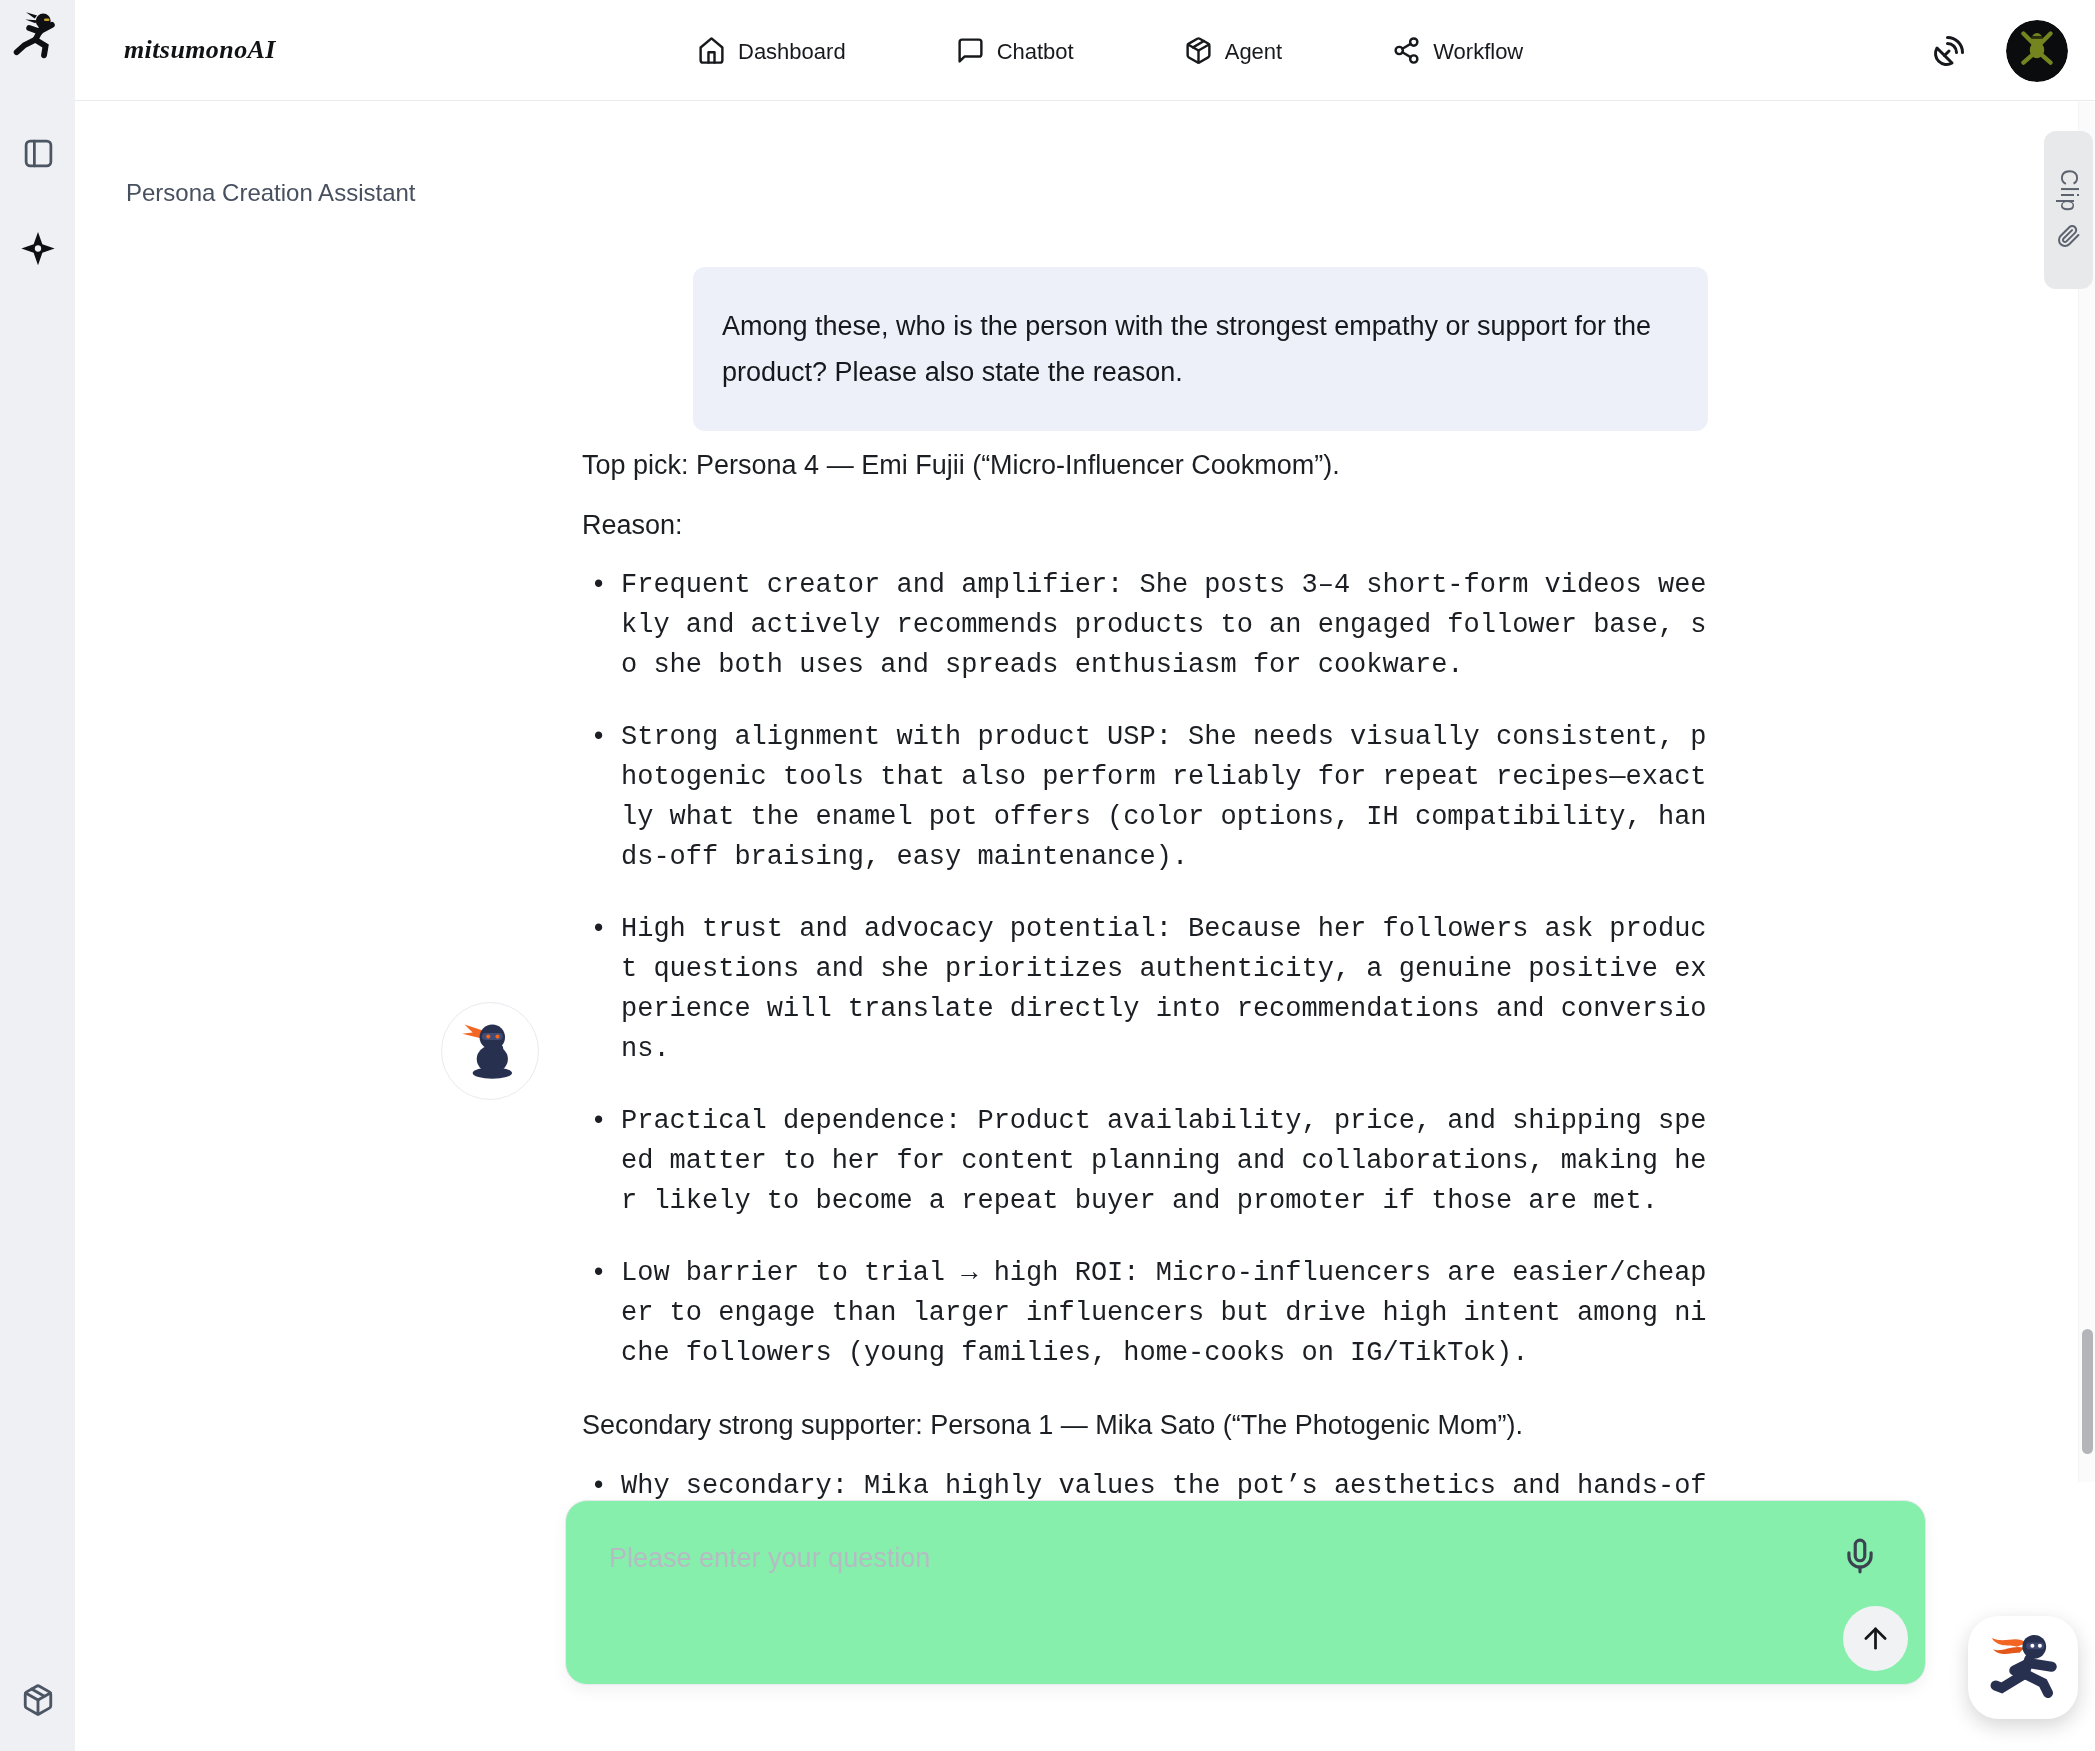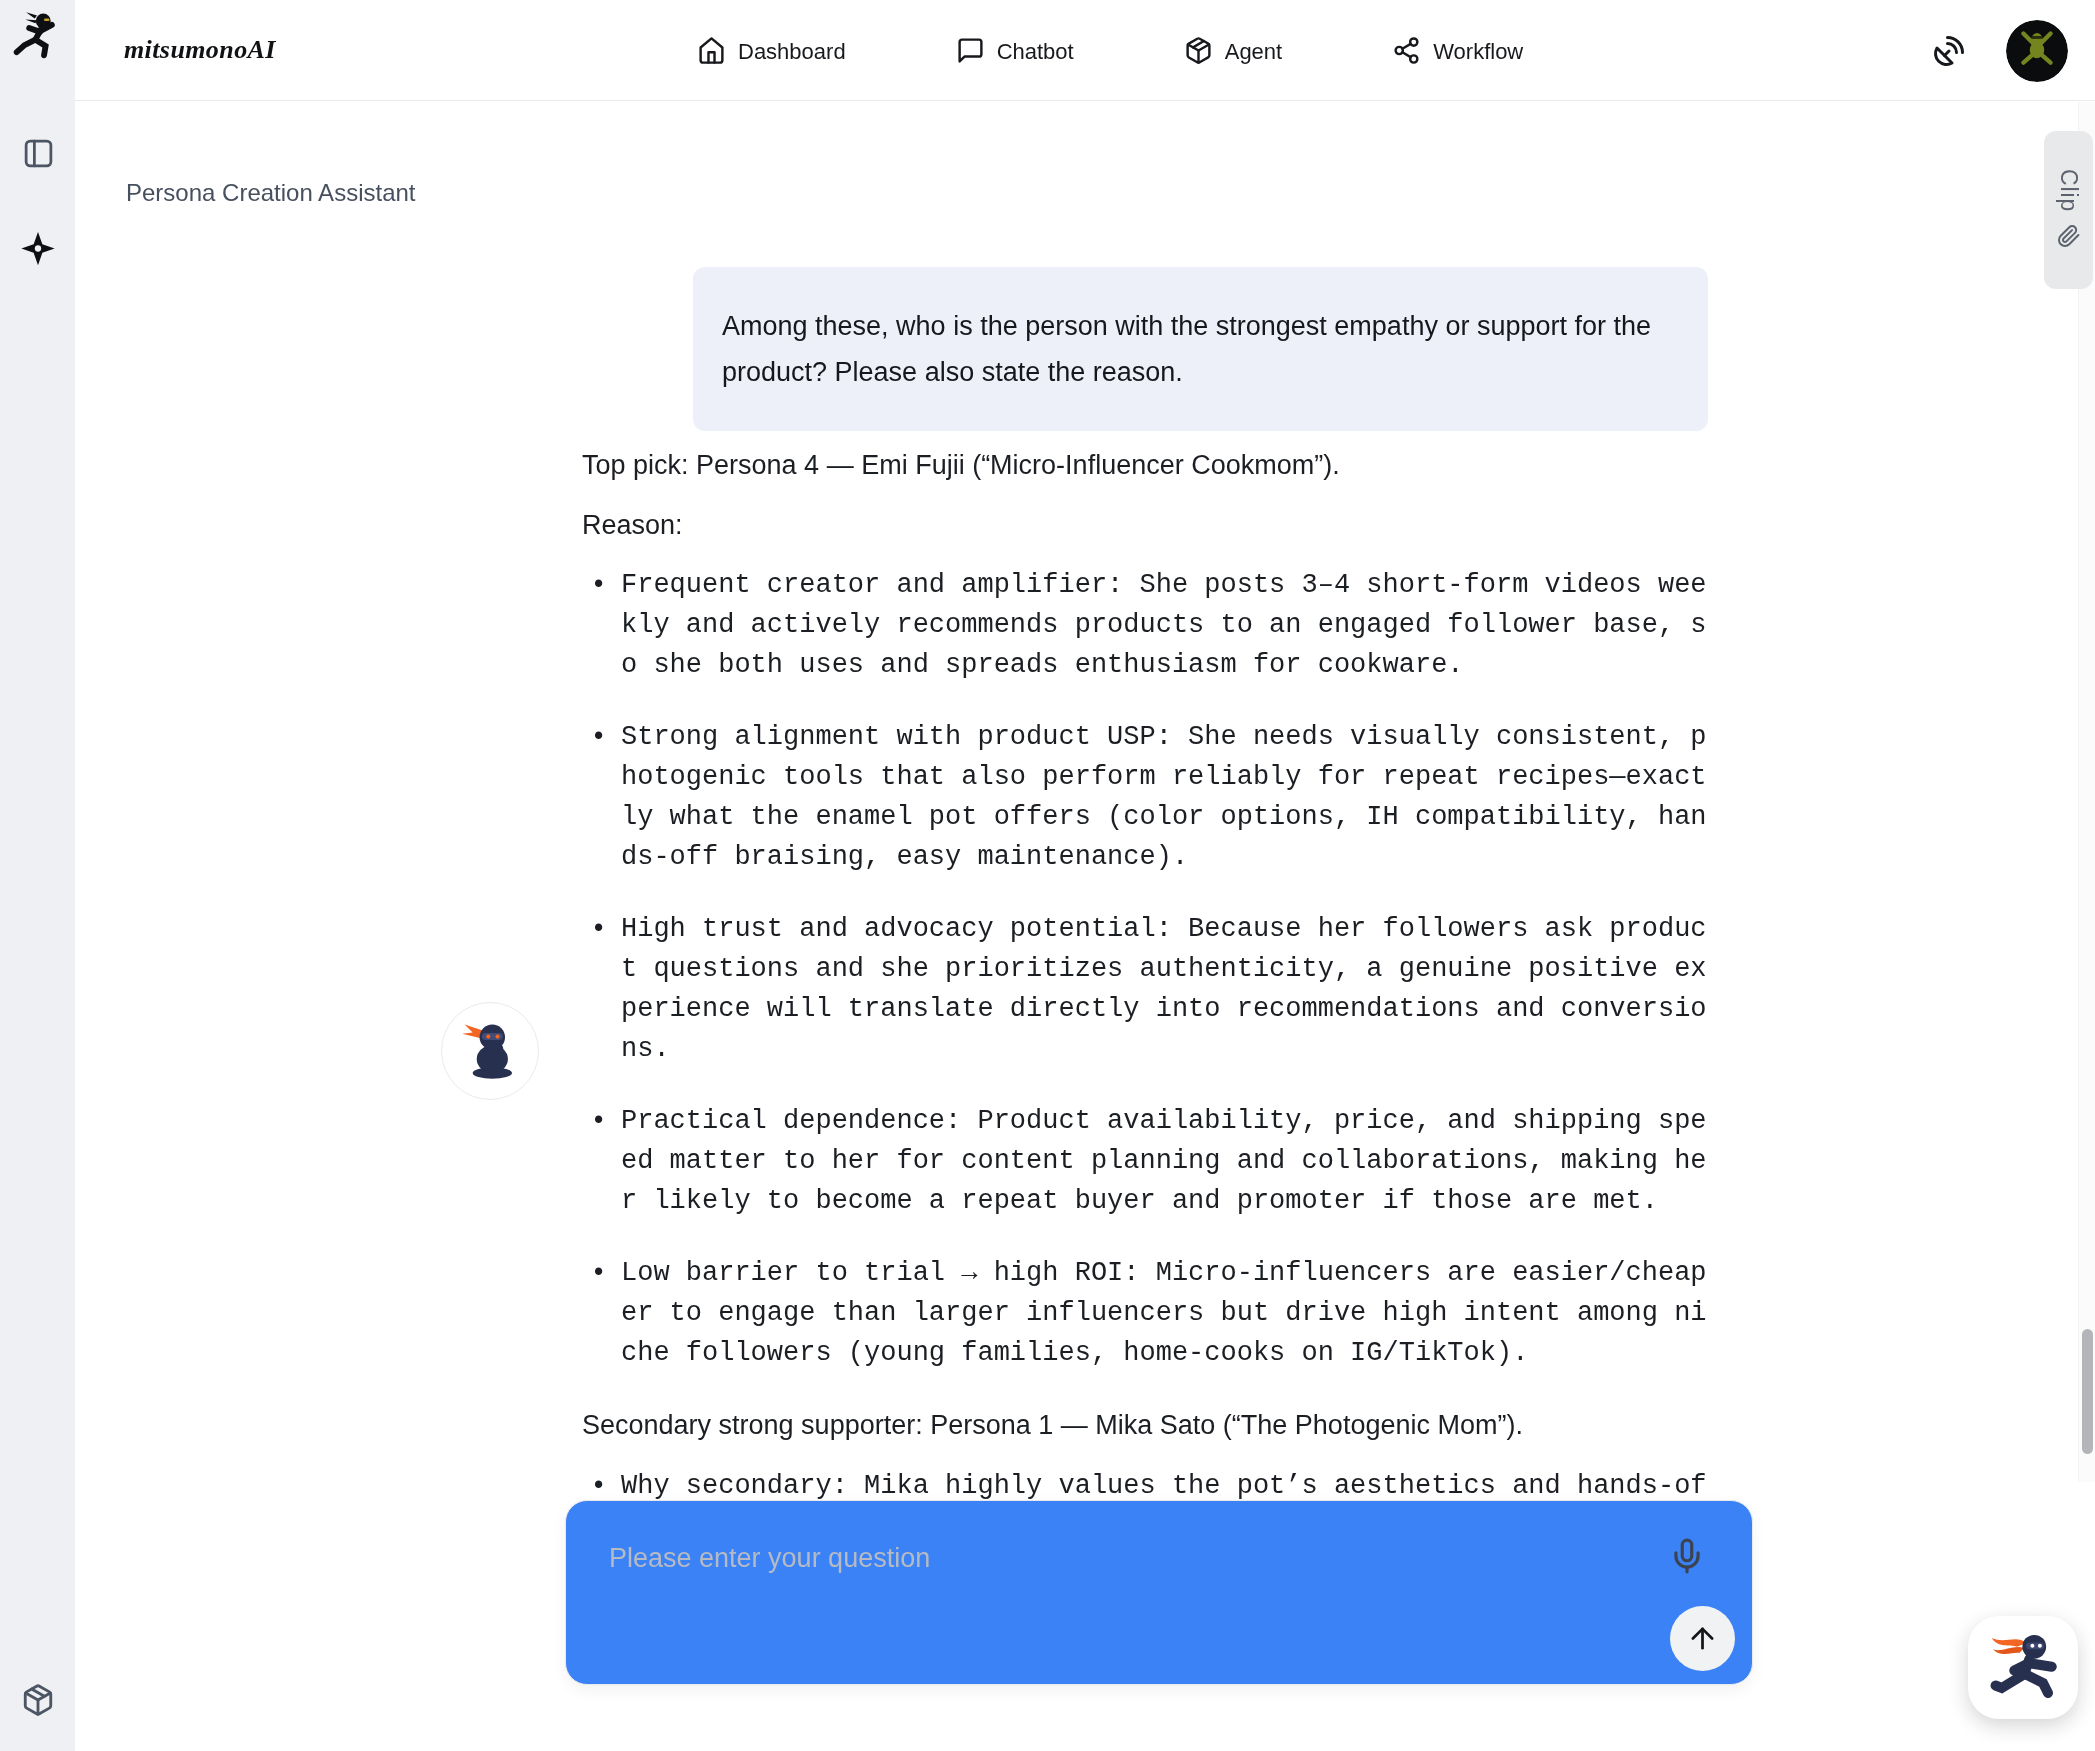--- a/index.html
+++ b/index.html
@@ -41,7 +41,7 @@
   ul.bullets li::before { content:"•"; position:absolute; left:8.6px; top:0; font-size:27px; color:#1b1e23; }
 
   
-  .composer { position:absolute; left:565px; top:1500px; width:1188px; height:185px; background:#3b82f6; border:1.7px solid #e8eaee; border-radius:22px; box-shadow:0 5.1px 15.4px rgba(20,24,32,0.05); z-index:40; }
+  .composer { position:absolute; left:565px; top:1500px; width:1361px; height:185px; background:#86efac; border:1.7px solid #e8eaee; border-radius:22px; box-shadow:0 5.1px 15.4px rgba(20,24,32,0.05); z-index:40; }
   .composer input { position:absolute; left:43px; top:33px; width:967px; height:48px; border:none; outline:none; font-size:27px; font-family:inherit; color:#16181d; background:transparent; }
   .composer input::placeholder { color:#b6bbc3; }
   .mic-btn { position:absolute; right:43px; top:31px; width:45px; height:48px; display:flex; align-items:center; justify-content:center; color:#3c4350; cursor:pointer; background:none; border:none; }

